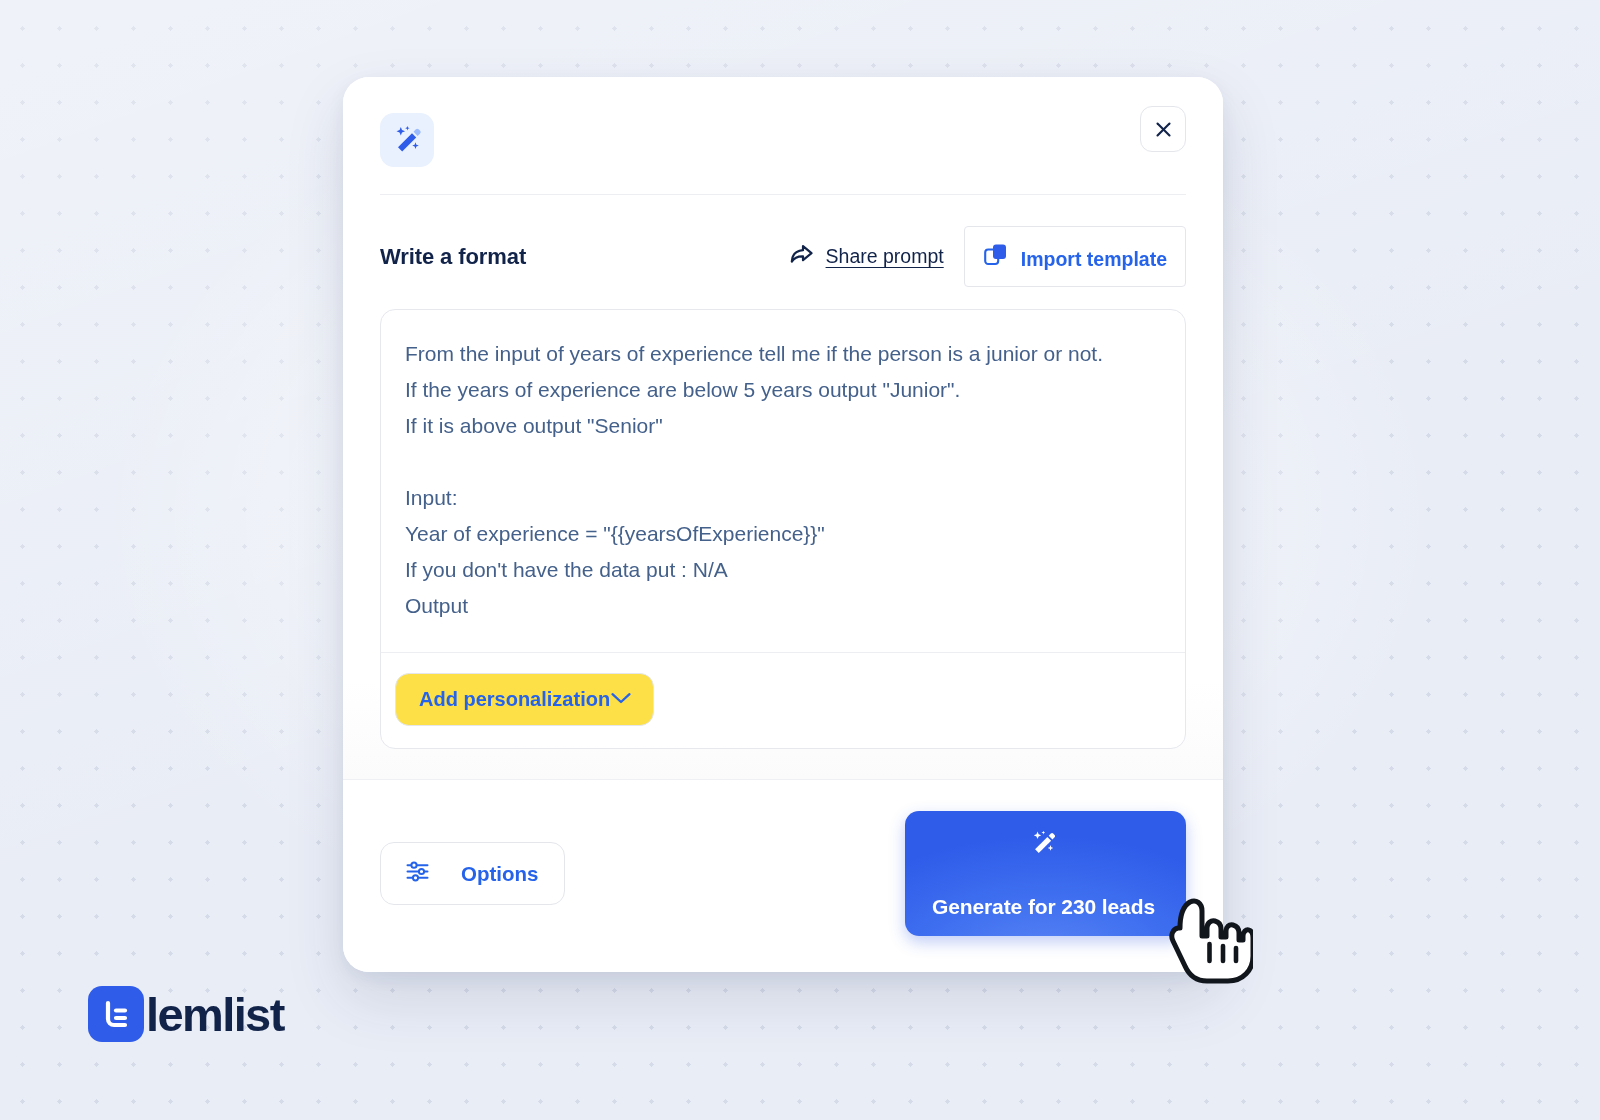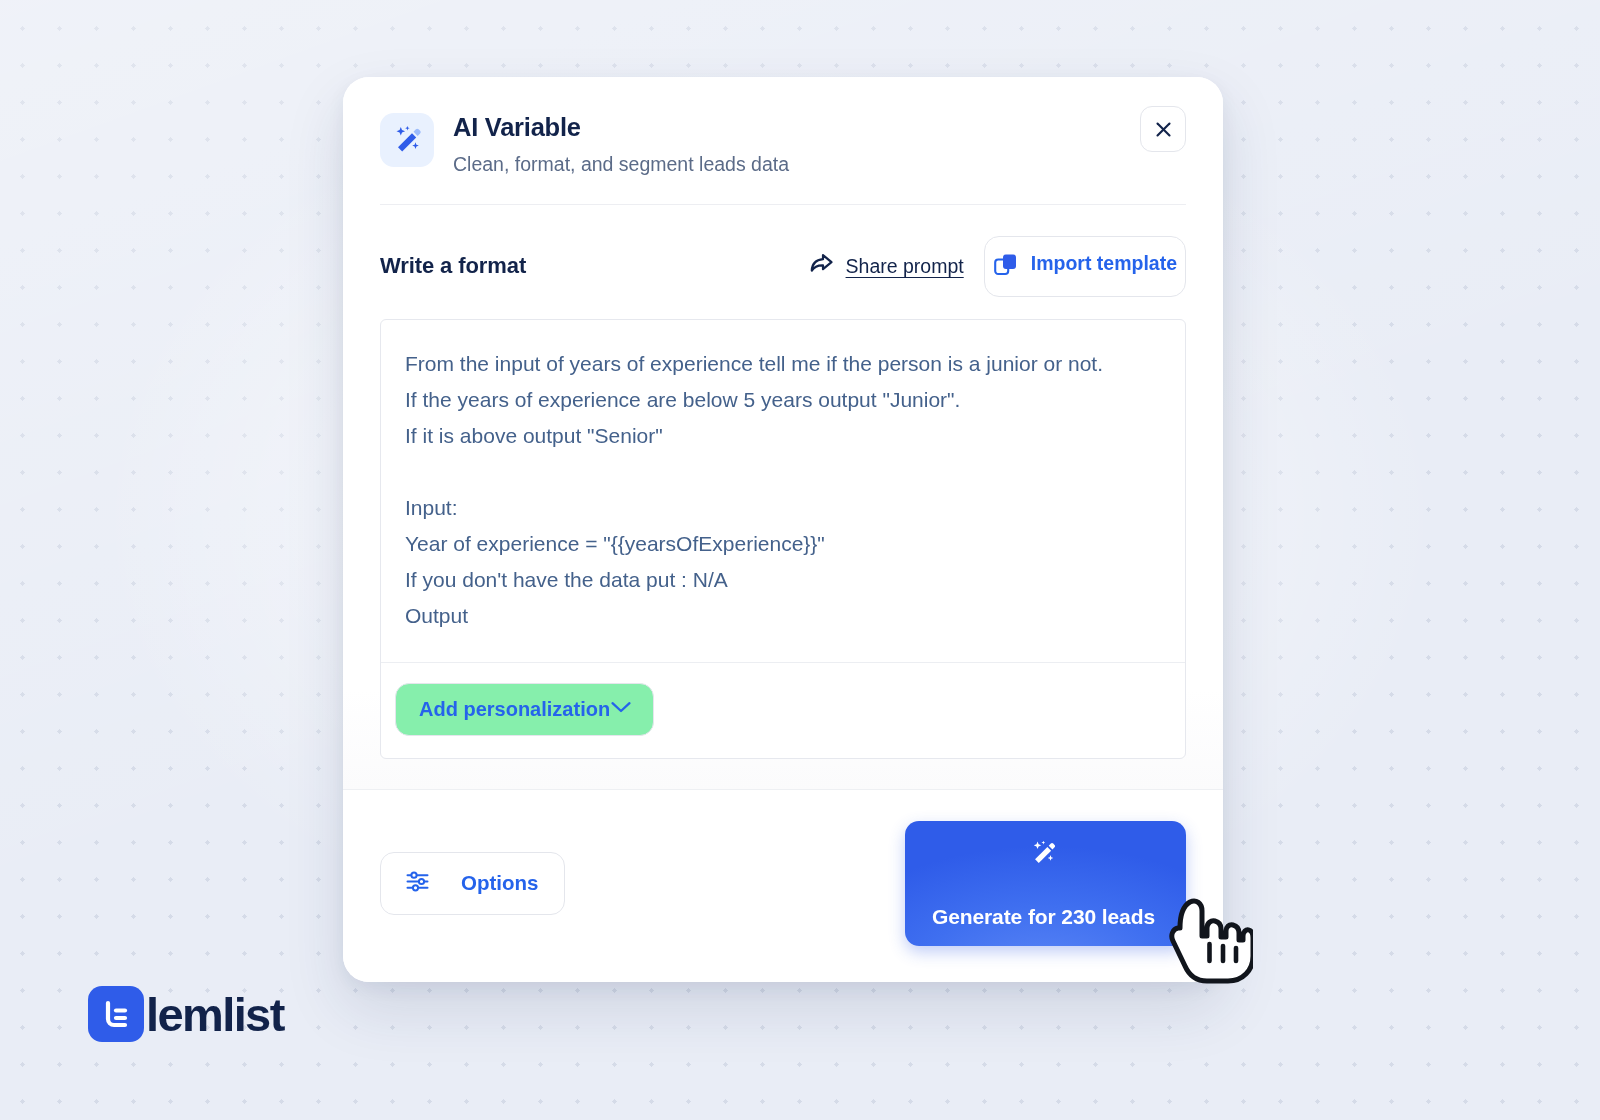--- a/index.html
+++ b/index.html
@@ -304,10 +304,6 @@
         </svg>
       </div>
 
-      <div class="header-text">
-        <div class="dialog-title">AI Variable</div>
-        <div class="dialog-subtitle">Clean, format, and segment leads data</div>
-      </div>
 
       <div class="close-button">
         <svg width="19" height="19" viewBox="0 0 19 19">

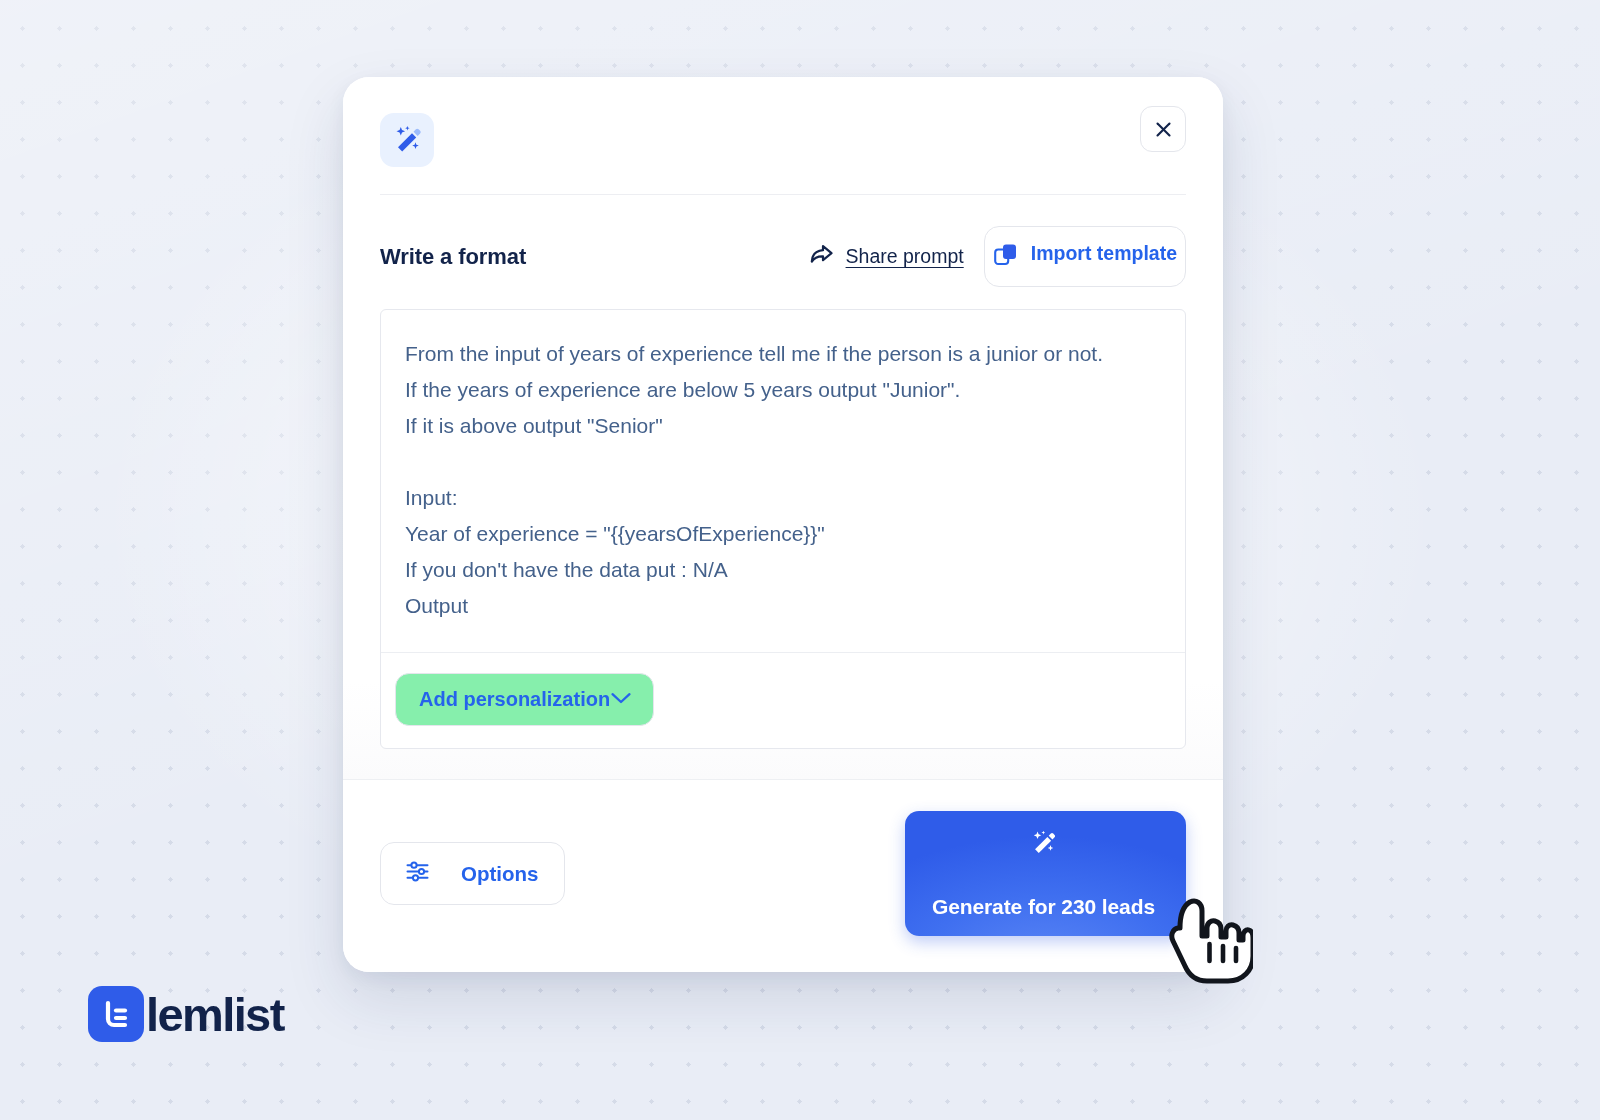--- a/index.html
+++ b/index.html
@@ -144,12 +144,12 @@
 
   .import-template {
     display: flex;
-    align-items: flex-start;
+    align-items: flex-end;
     gap: 13px;
     border: 1.5px solid #e4e6ec;
     background: #ffffff;
-    border-radius: 15px;
-    padding: 15px 8px;
+    border-radius: 4px;
+    padding: 15px 18px;
     cursor: pointer;
   }
 

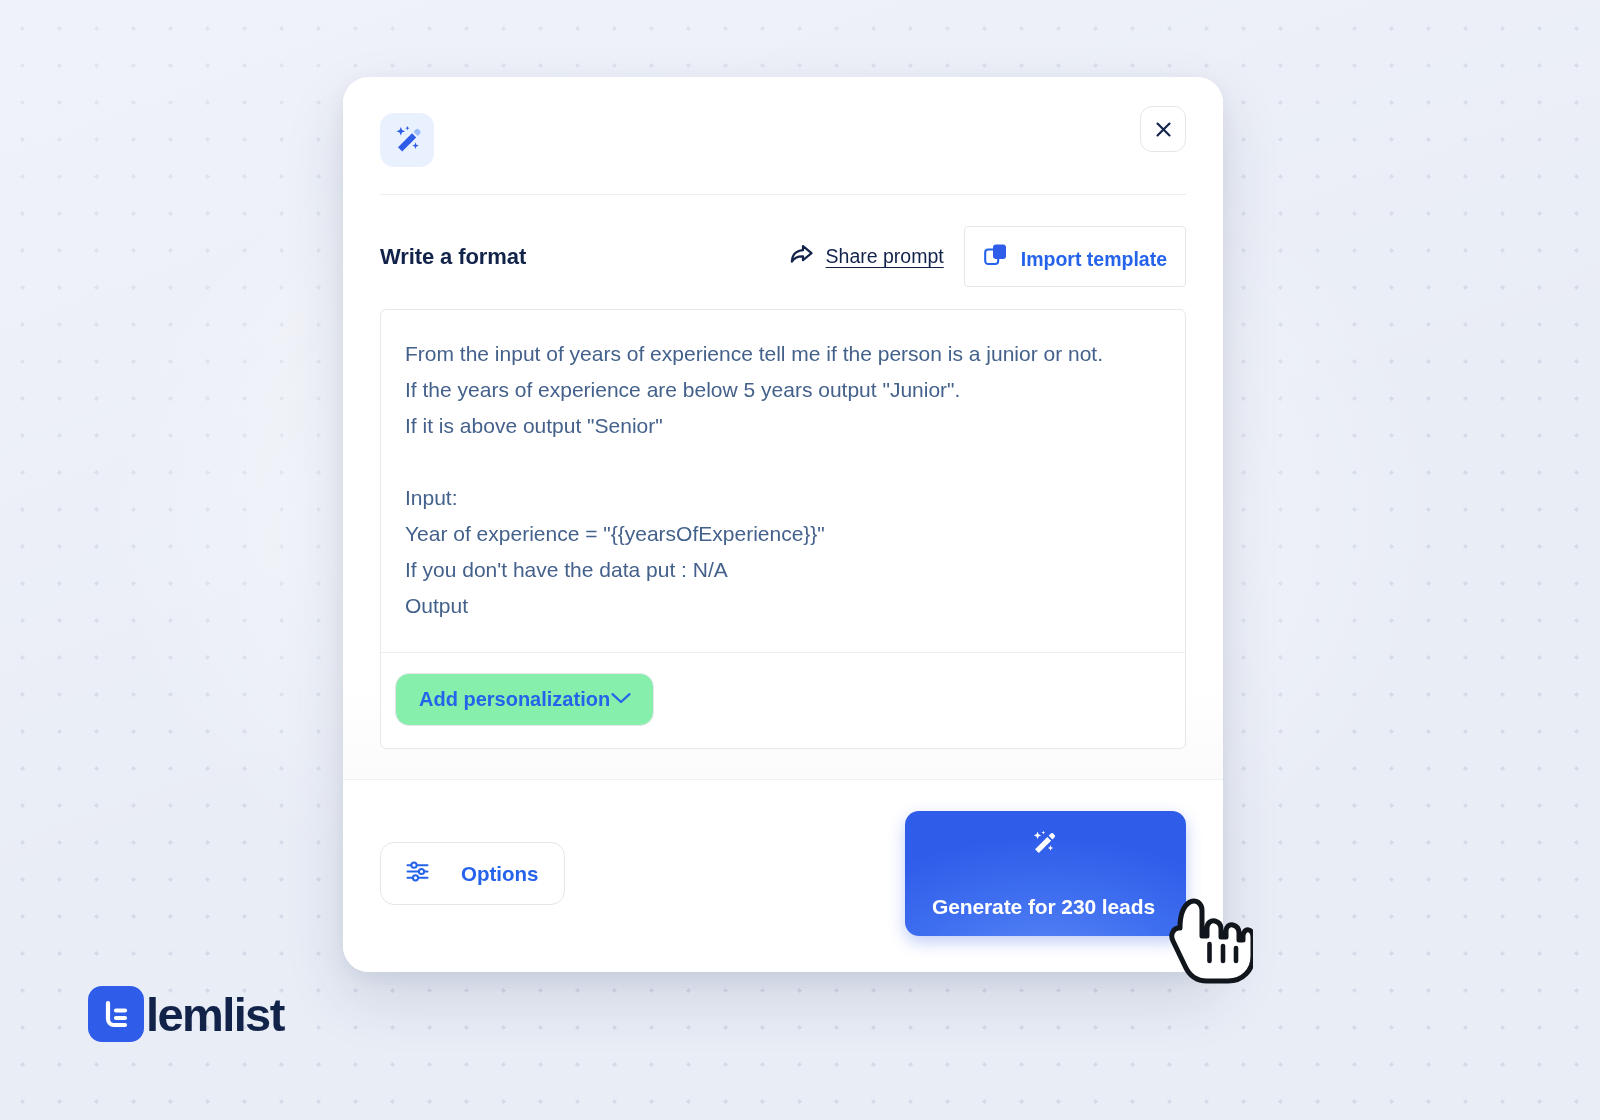--- a/index.html
+++ b/index.html
@@ -163,7 +163,7 @@
   .prompt-box {
     margin-top: 22px;
     border: 1.5px solid #e6e8ee;
-    border-radius: 6px;
+    border-radius: 15px;
     overflow: hidden;
     background: #ffffff;
   }

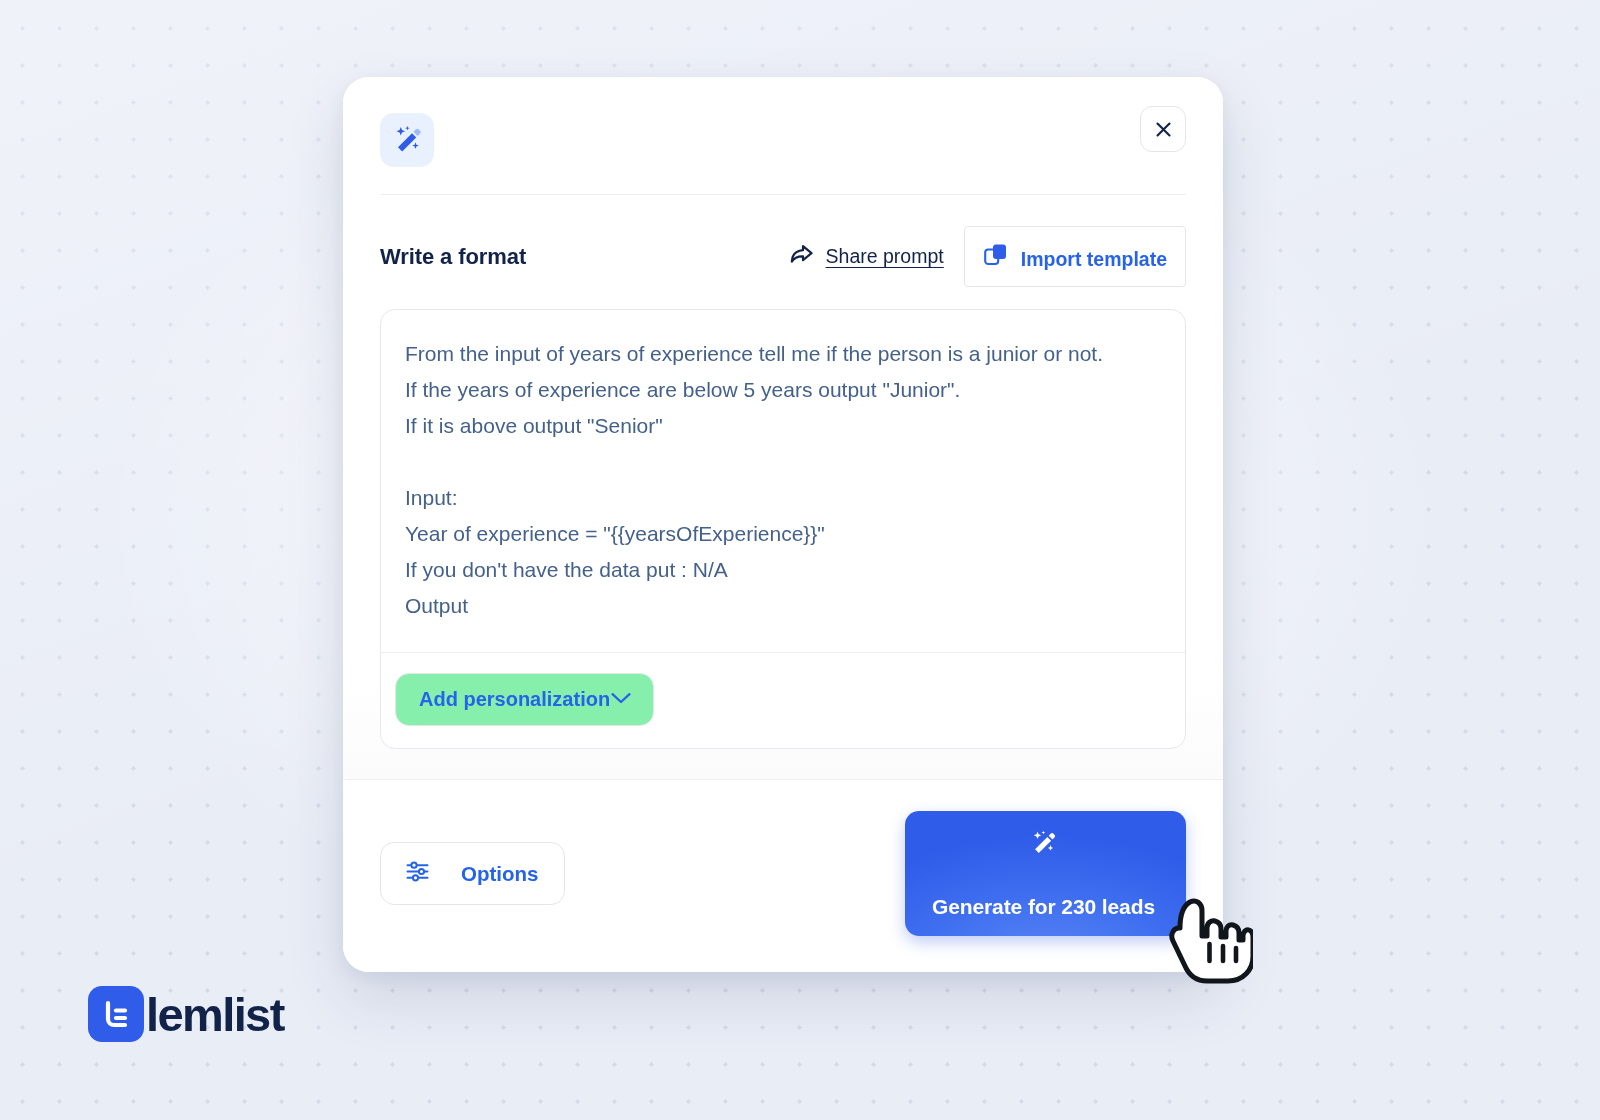--- a/index.html
+++ b/index.html
@@ -187,7 +187,7 @@
     align-items: center;
     border: 1.5px solid #e4e6ec;
     border-radius: 14px;
-    background: #86efac;
+    background: #fde047;
     padding: 14px 21px 14px 23px;
     cursor: pointer;
   }

